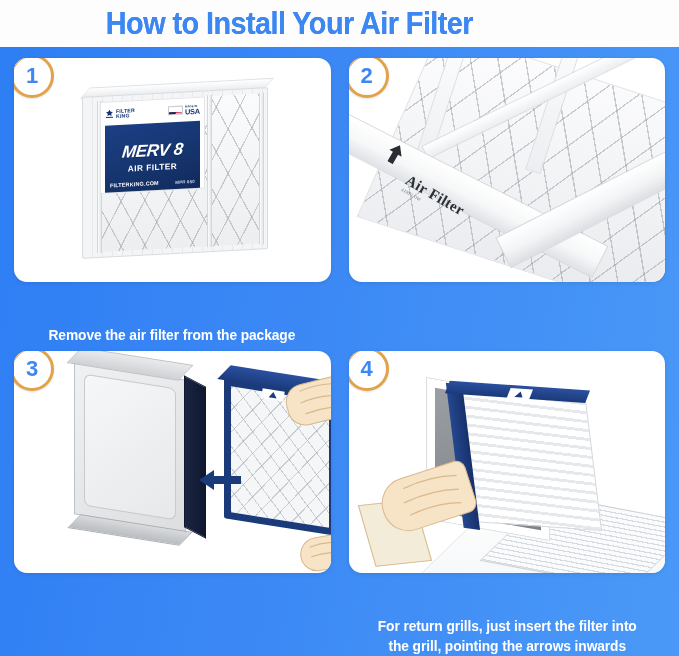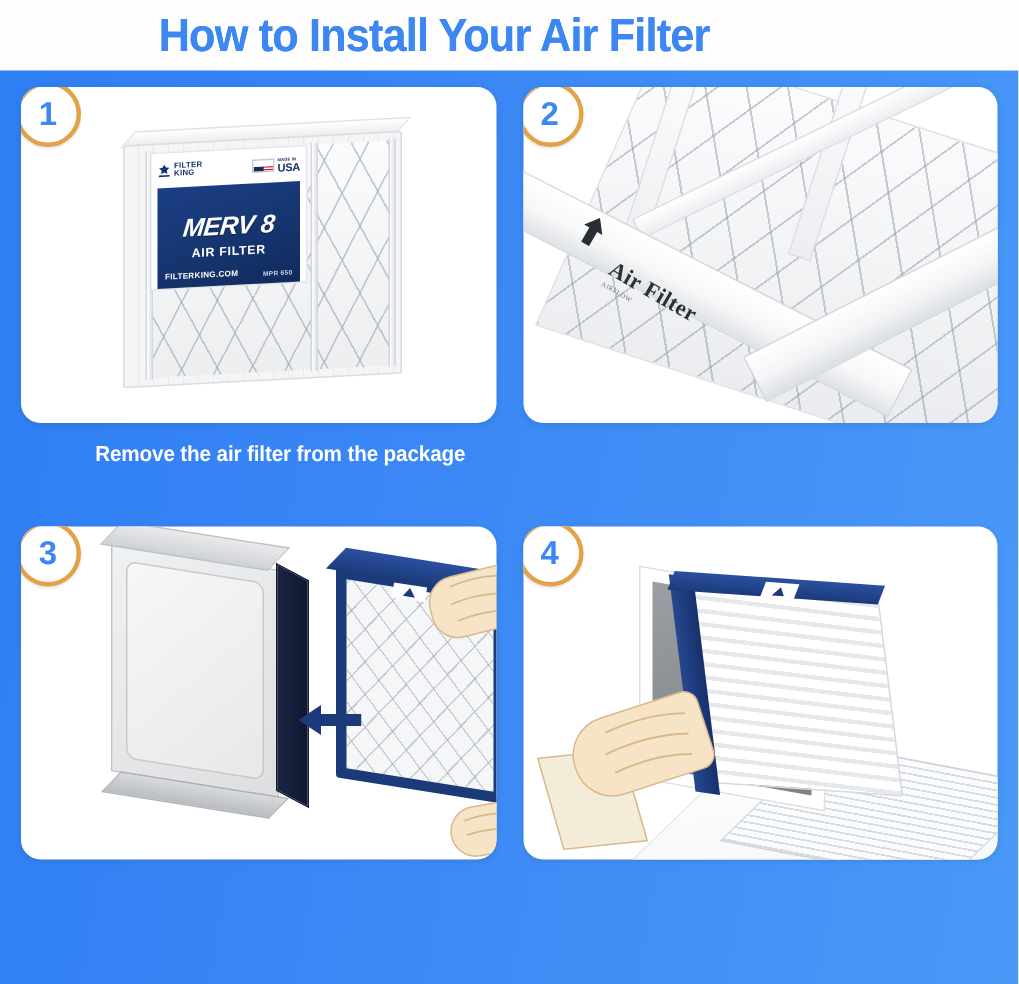--- a/index.html
+++ b/index.html
@@ -85,9 +85,10 @@
 
   .caption {
     flex: 1 1 auto;
-    display: flex; align-items: flex-start; justify-content: flex-end;
+    display: flex; align-items: flex-start; justify-content: center;
     padding: 12px 14px 0 14px;
     text-align: center;
+    margin-top: 32px;
   }
   .caption p {
     color: #ffffff;

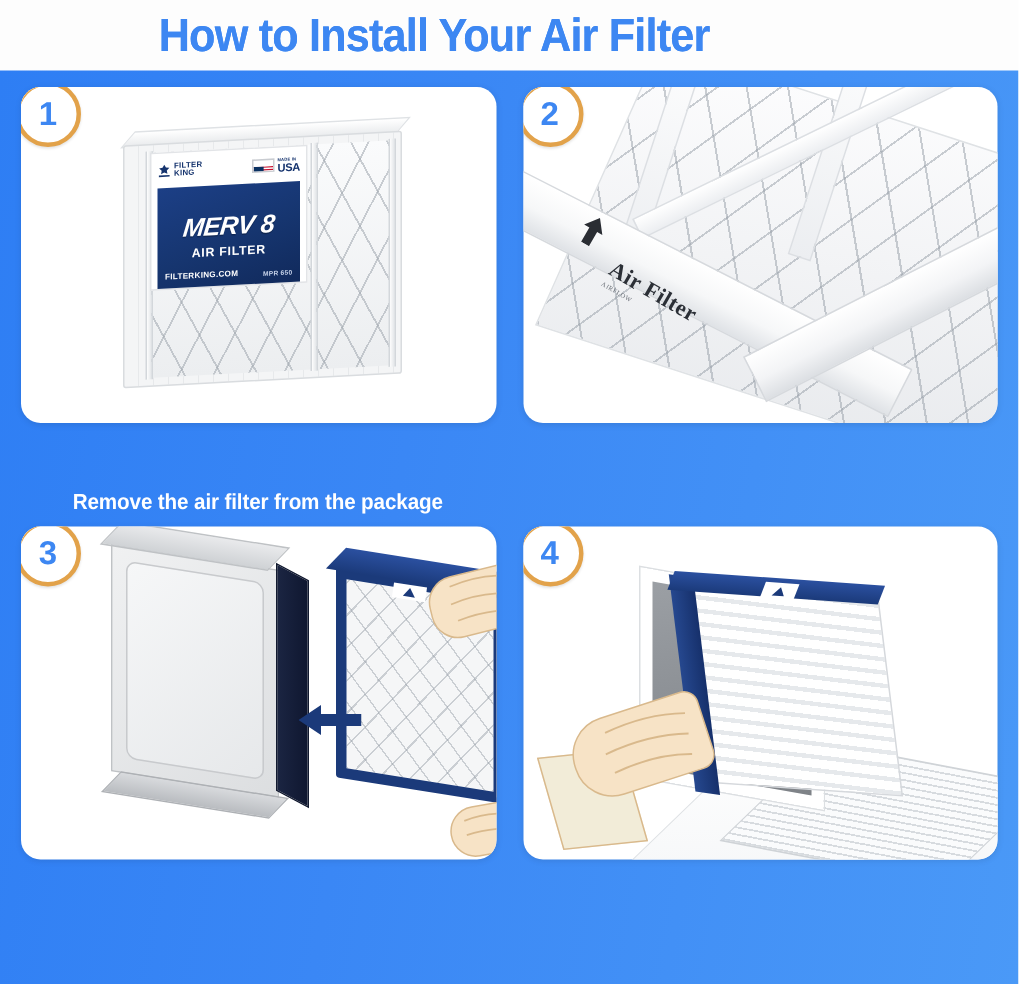--- a/index.html
+++ b/index.html
@@ -567,6 +567,9 @@
           <span>4</span>
         </div>
       </div>
+      <div class="caption">
+        <p>For return grills, just insert the filter into the grill, pointing the arrows inwards</p>
+      </div>
     </div>
 
   </div>

